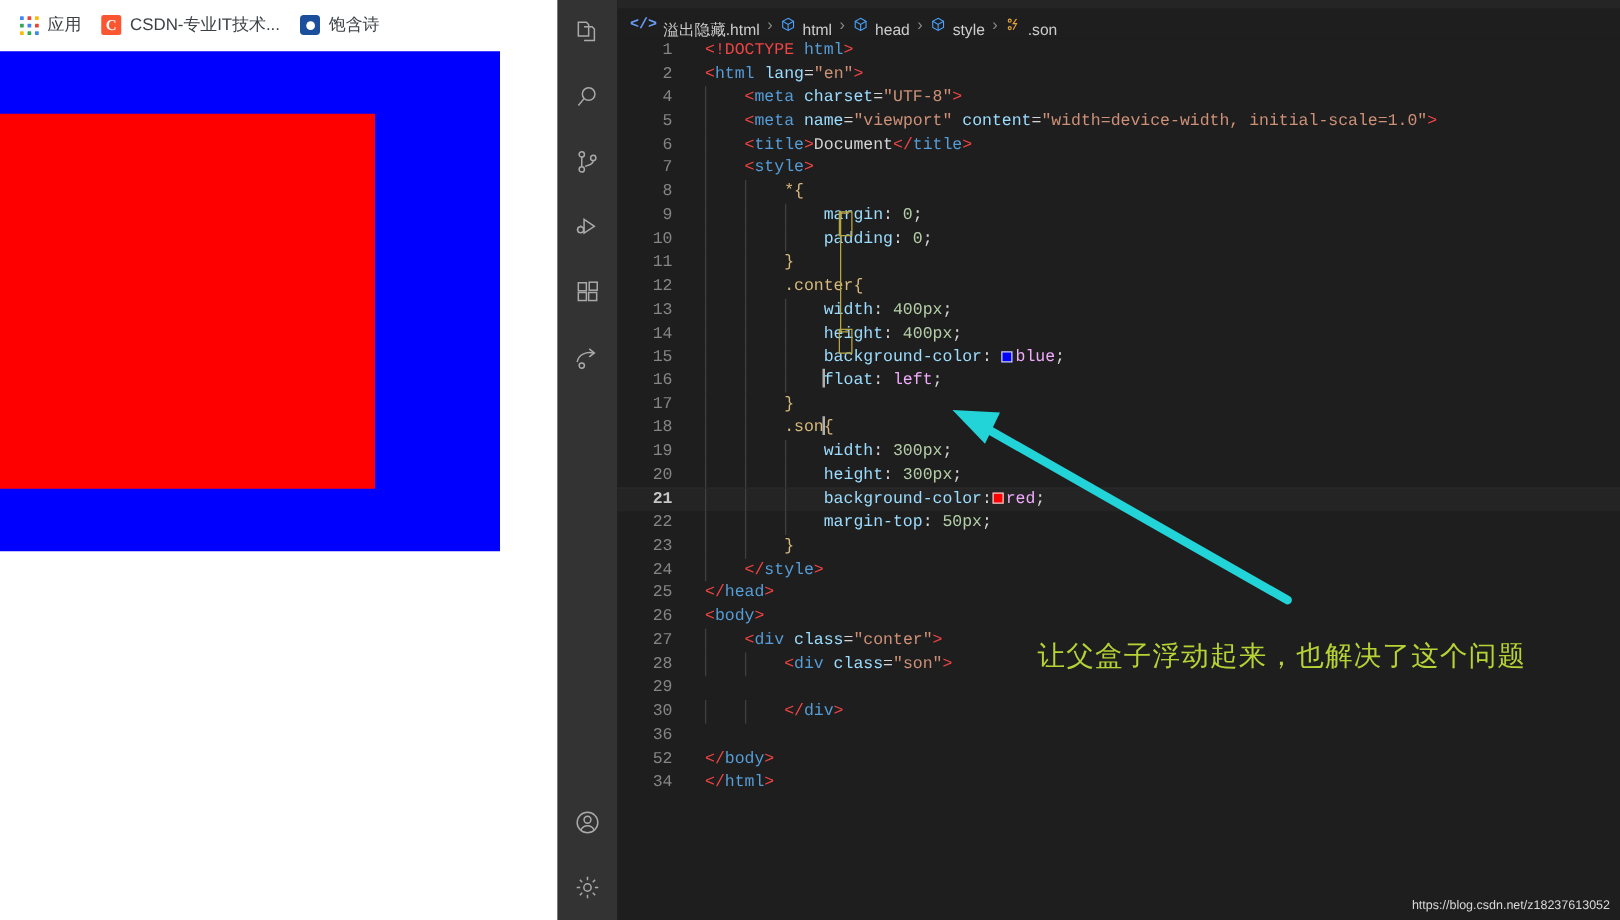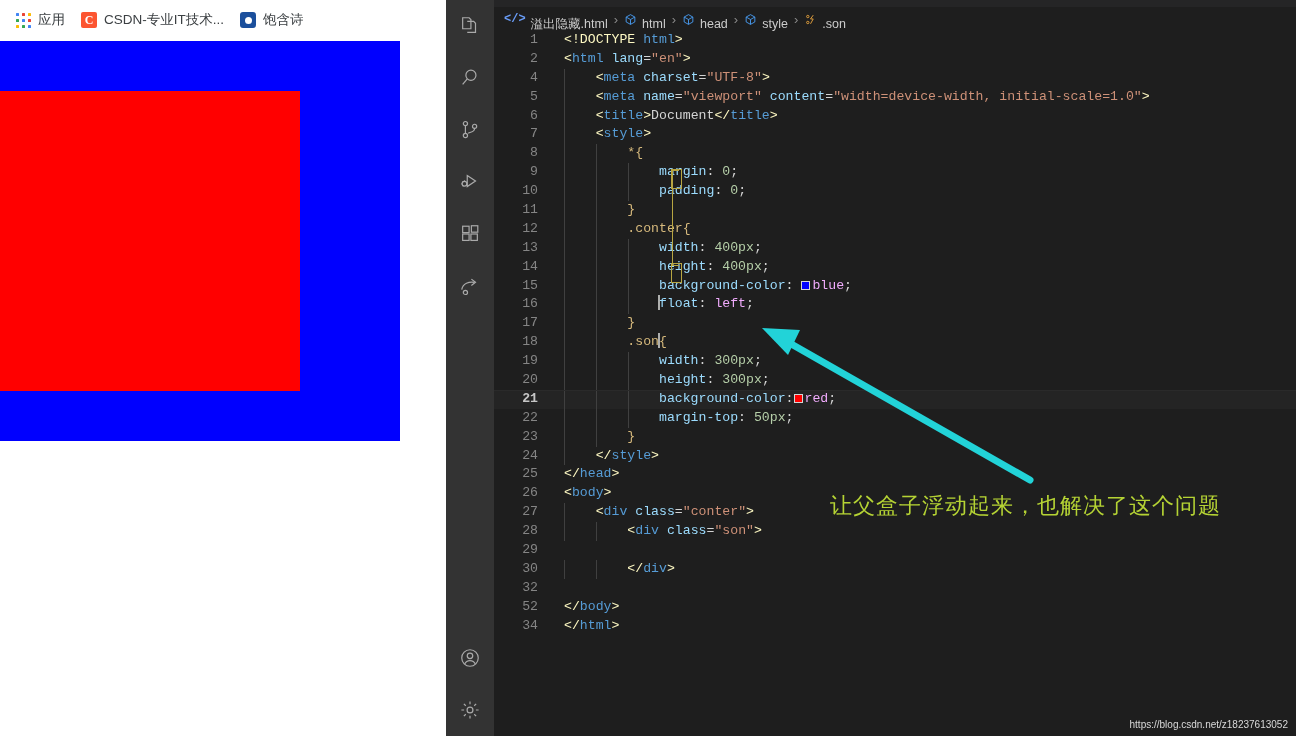--- a/index.html
+++ b/index.html
@@ -246,7 +246,7 @@
   .code-src { display: inline; }
 
   
-  .t-punc   { color: #fef9c3; }
+  .t-punc   { color: #ef4444; }
   .t-tag    { color: #569cd6; }
   .t-attr   { color: #9cdcfe; }
   .t-str    { color: #ce9178; }

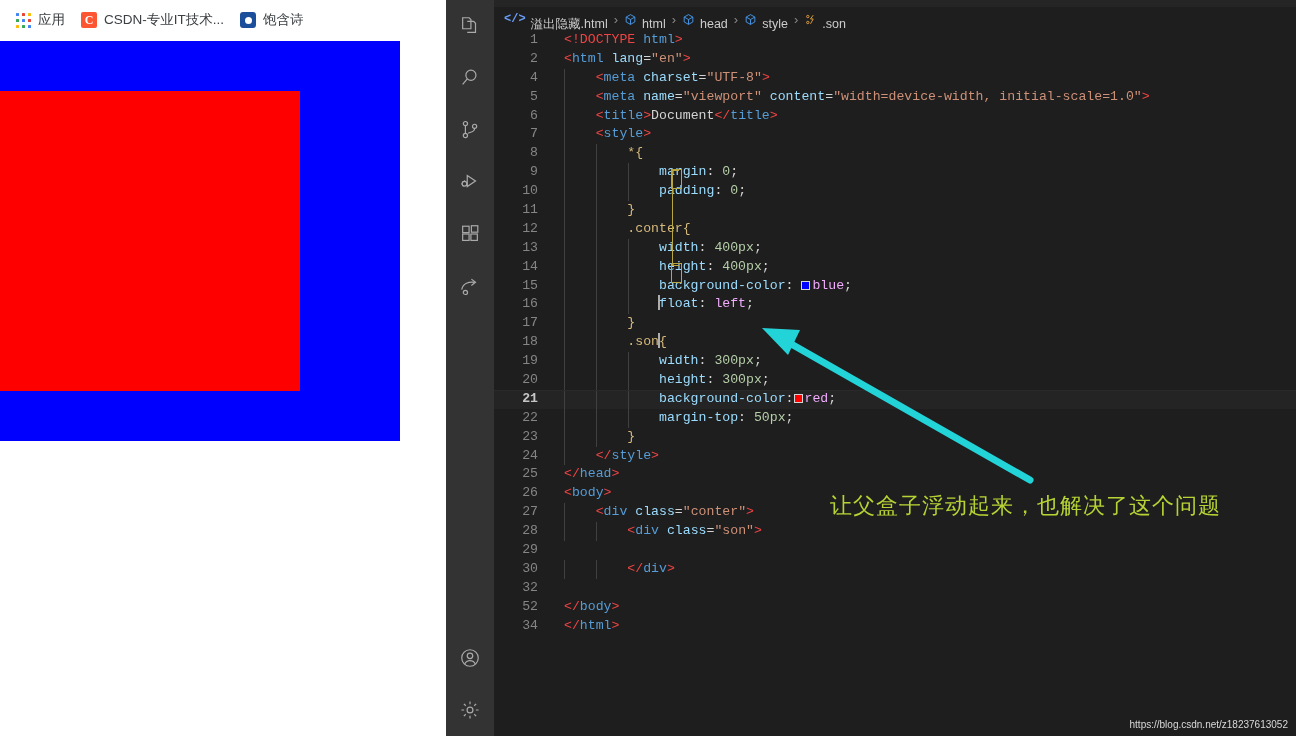--- a/index.html
+++ b/index.html
@@ -320,7 +320,7 @@
   #annotation-text {
     position: absolute;
     left: 830px;
-    top: 491px;
+    top: 510px;
     font-family: "DejaVu Sans", sans-serif;
     font-size: 22px;
     color: #b5d334;

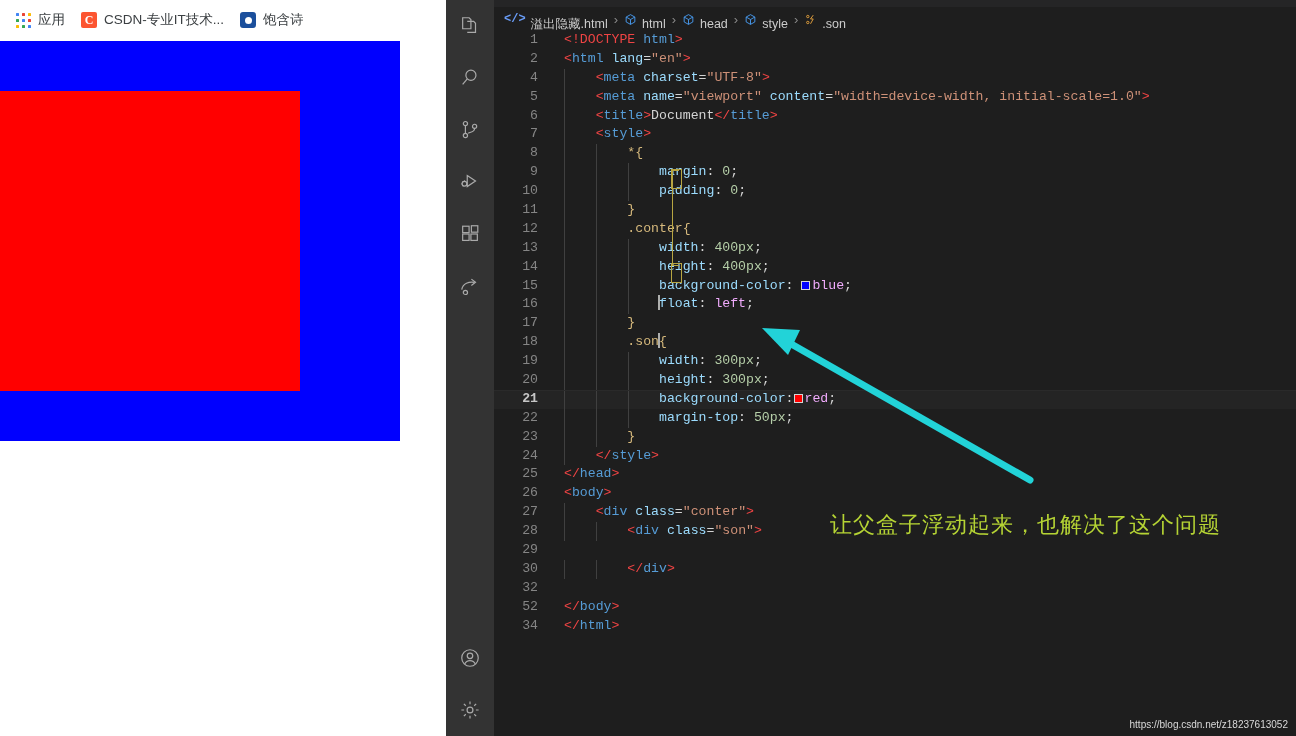--- a/index.html
+++ b/index.html
@@ -521,7 +521,7 @@
         <div class="code-line"><span class="ln">28</span><span class="code-src"><span class="t-txt">        </span><span class="t-punc">&lt;</span><span class="t-tag">div </span><span class="t-attr">class</span><span class="t-eq">=</span><span class="t-str">"son"</span><span class="t-punc">&gt;</span></span><span class="guide" style="left: 70px;"></span><span class="guide" style="left: 101.76px;"></span></div>
         <div class="code-line"><span class="ln">29</span><span class="code-src"><span class="t-txt"></span></span></div>
         <div class="code-line"><span class="ln">30</span><span class="code-src"><span class="t-txt">        </span><span class="t-punc">&lt;/</span><span class="t-tag">div</span><span class="t-punc">&gt;</span></span><span class="guide" style="left: 70px;"></span><span class="guide" style="left: 101.76px;"></span></div>
-        <div class="code-line"><span class="ln">32</span><span class="code-src"><span class="t-txt"></span></span></div>
+        <div class="code-line"><span class="ln">36</span><span class="code-src"><span class="t-txt"></span></span></div>
         <div class="code-line"><span class="ln">52</span><span class="code-src"><span class="t-punc">&lt;/</span><span class="t-tag">body</span><span class="t-punc">&gt;</span></span></div>
         <div class="code-line"><span class="ln">34</span><span class="code-src"><span class="t-punc">&lt;/</span><span class="t-tag">html</span><span class="t-punc">&gt;</span></span></div>
       </div>

